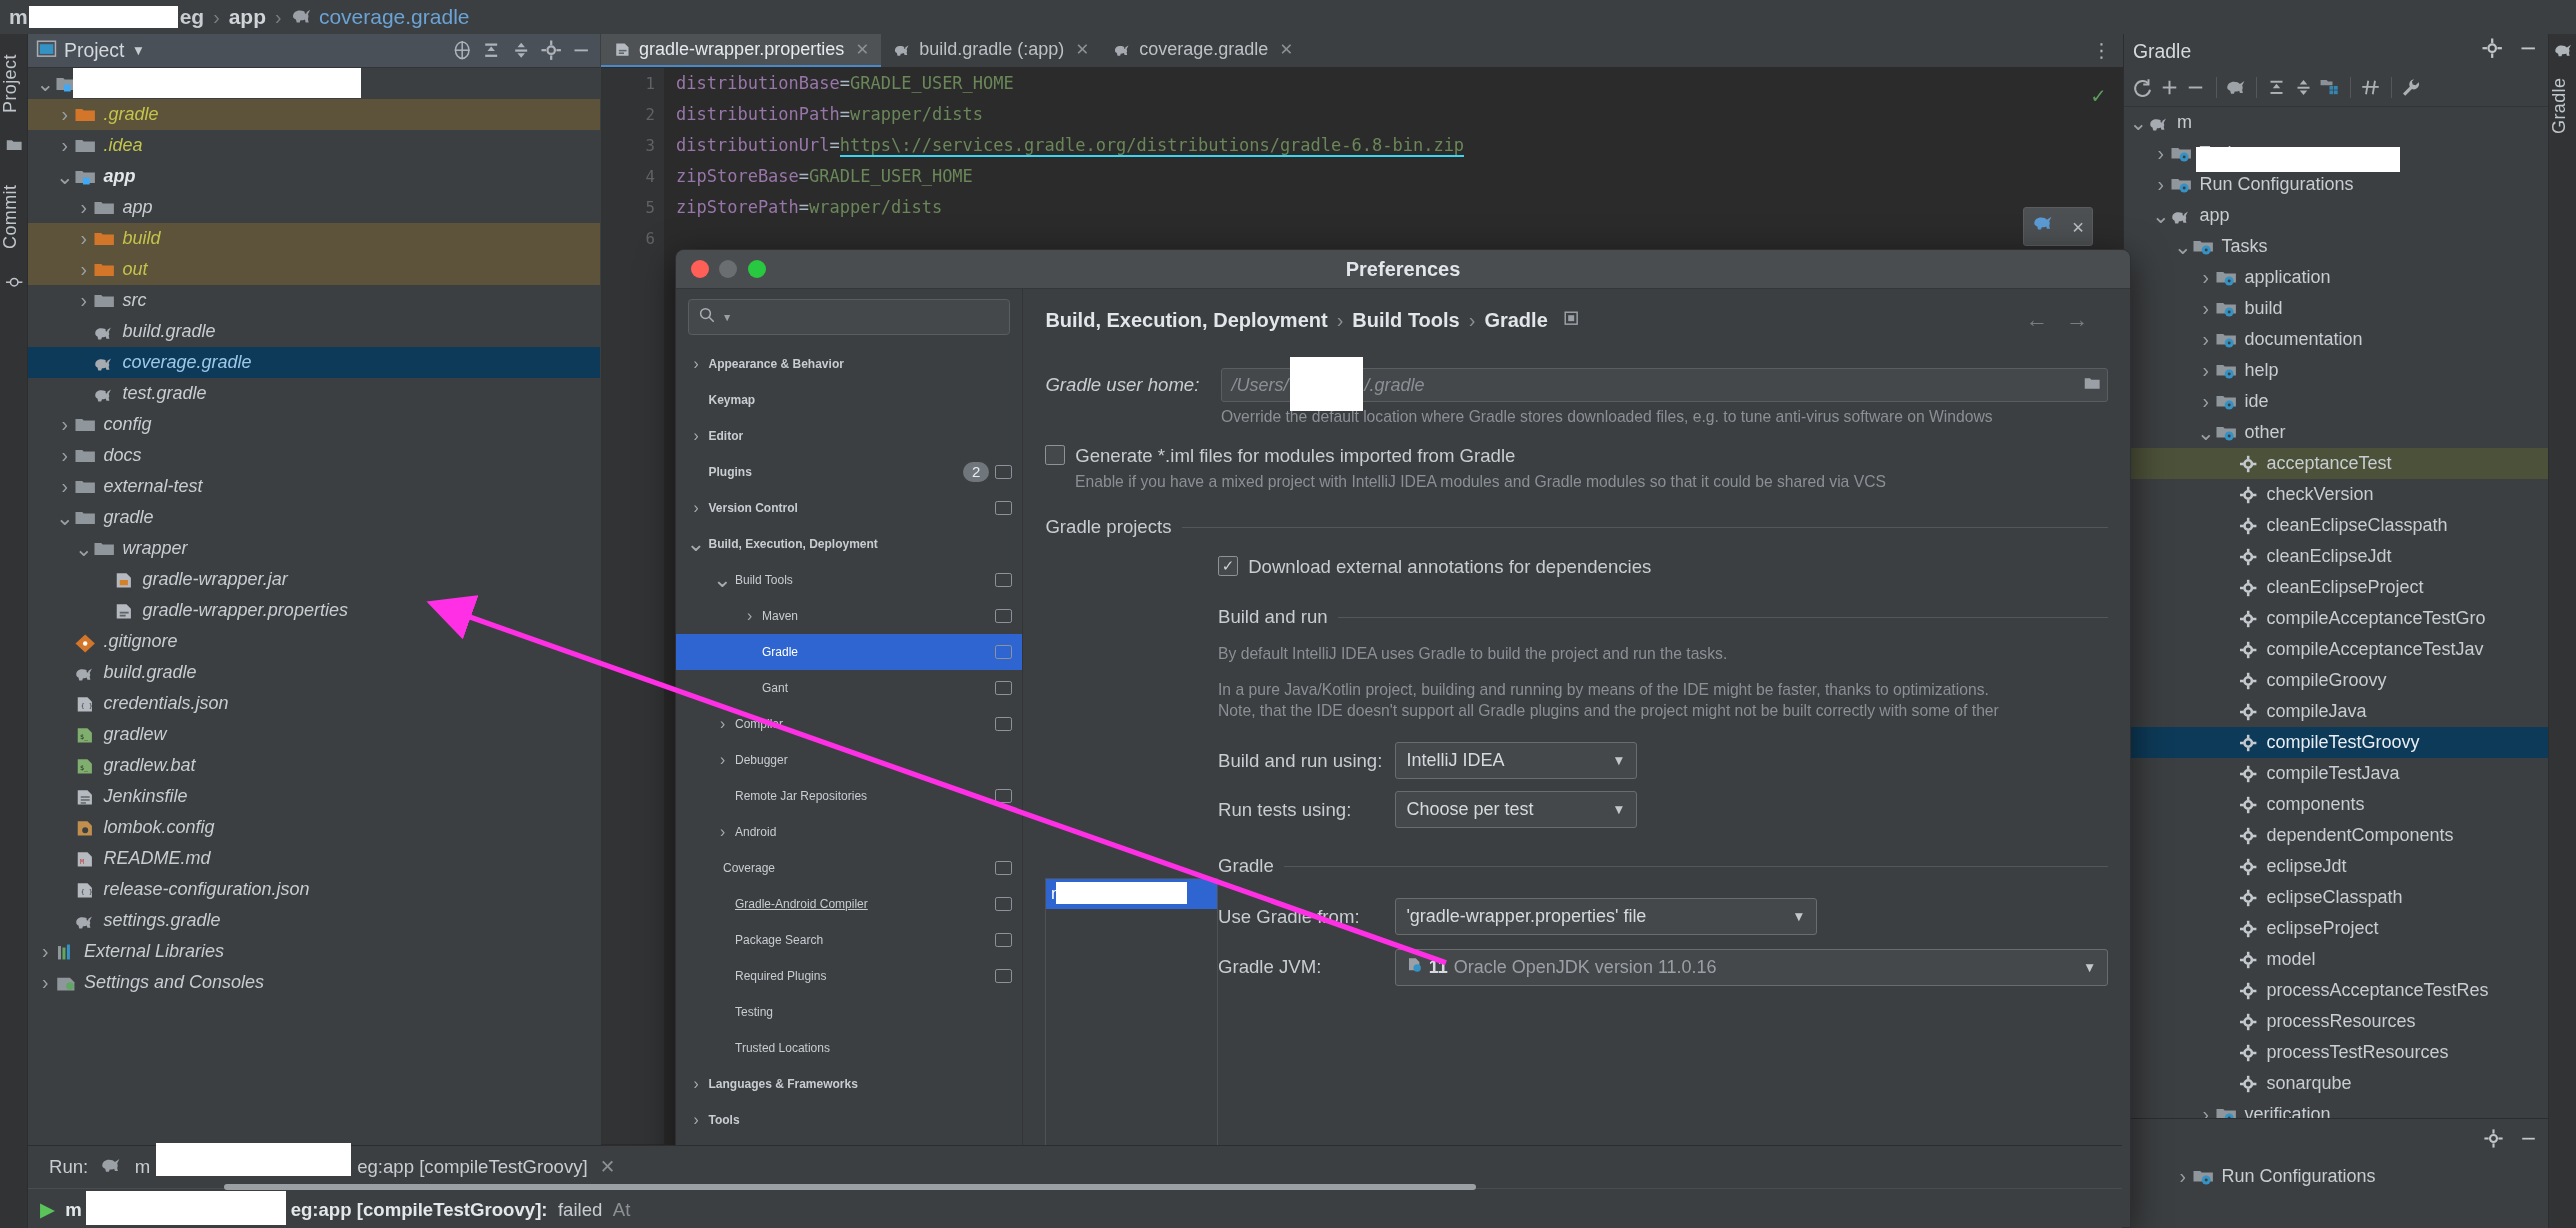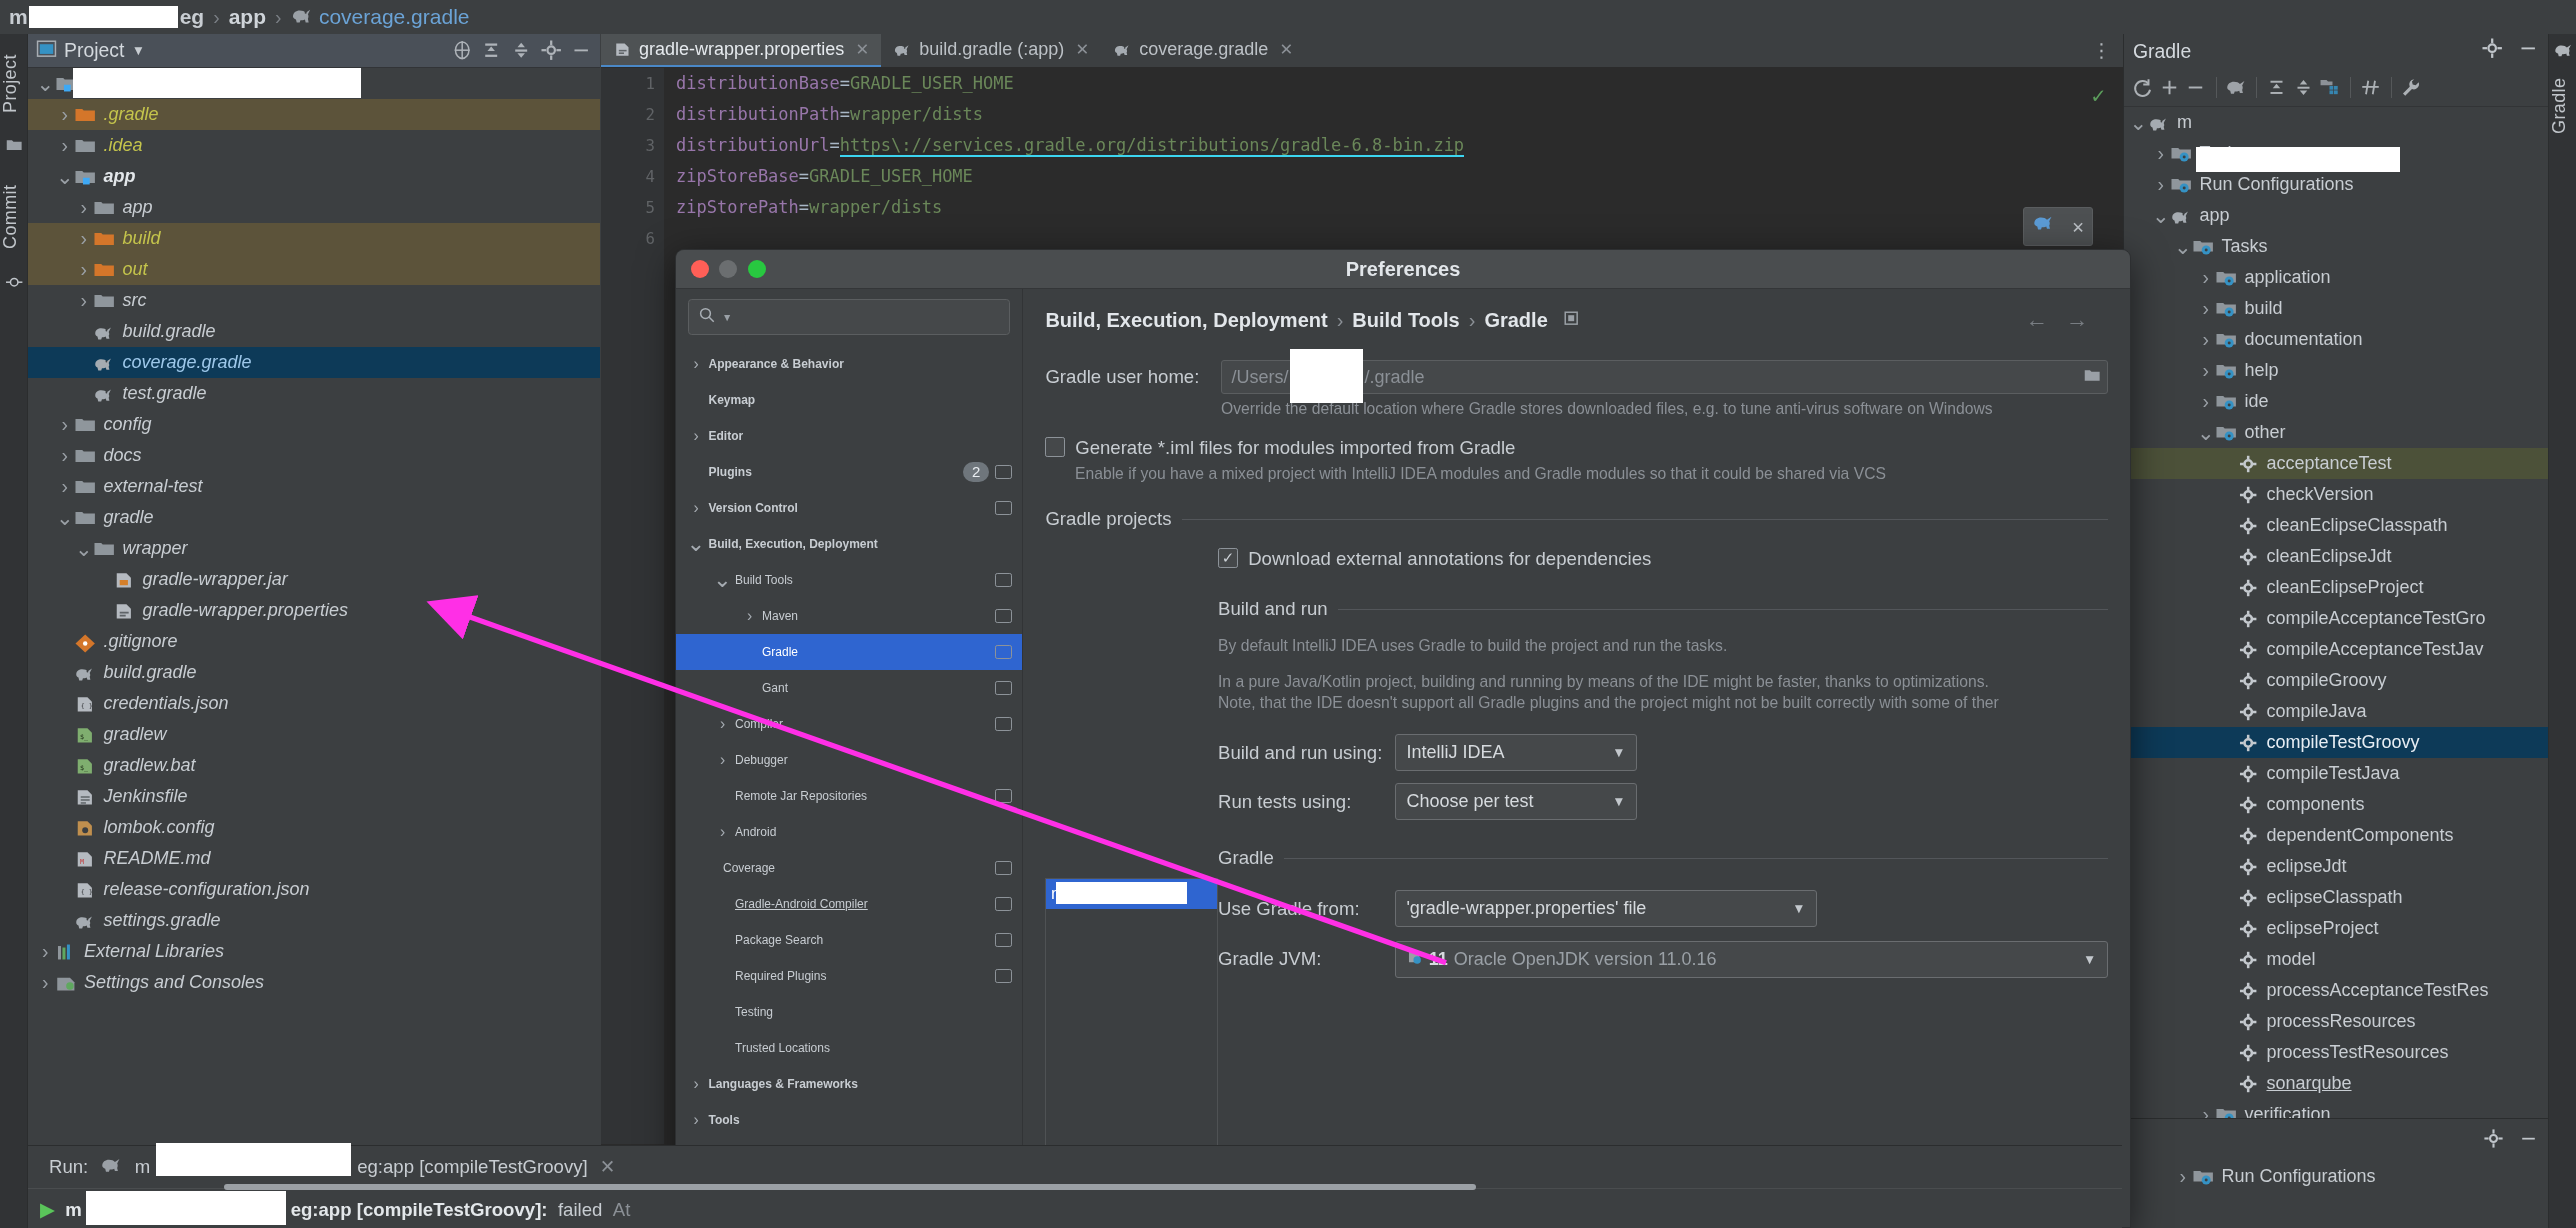--- a/index.html
+++ b/index.html
@@ -1283,7 +1283,7 @@
         </div>
 
 
-        <div class="frow" style="margin-top:27px;">
+        <div class="frow" style="margin-top:35px;font-style:italic;">
           <span class="flabel" style="width:176px;">Gradle user home:</span>
           <span class="field" style="flex:1;position:relative;">
             <span>/Users/</span>

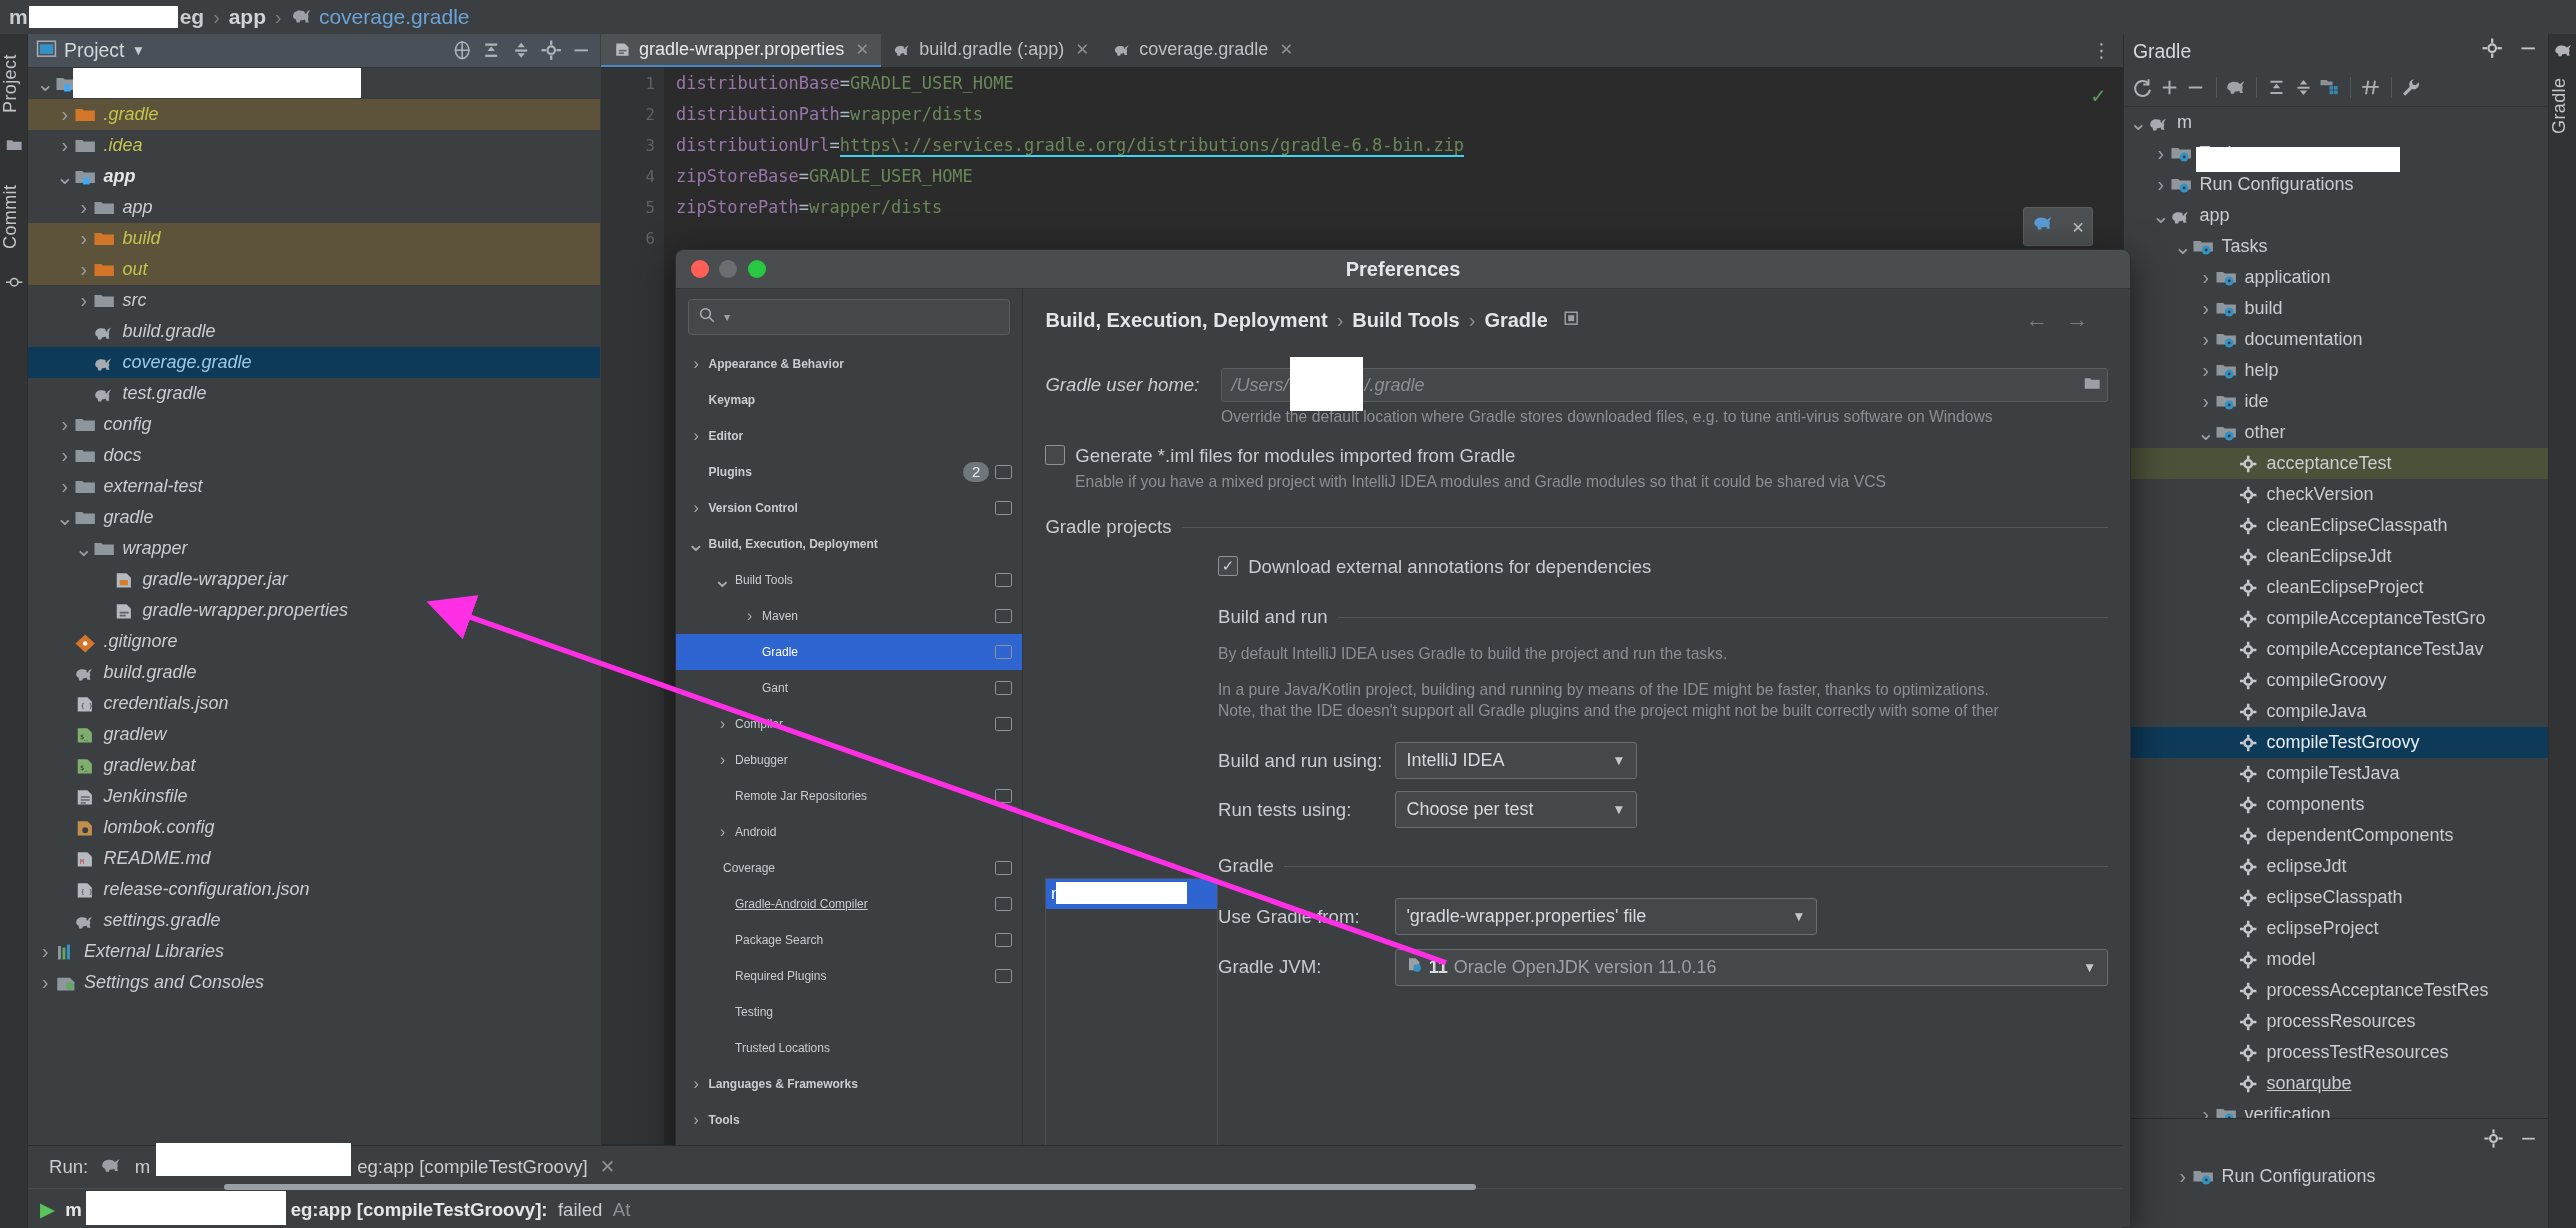--- a/index.html
+++ b/index.html
@@ -1059,7 +1059,7 @@
           </svg>
           <span>processTestResources</span>
         </div>
-        <div class="grow" style="padding-left: 94px; text-decoration: underline;">
+        <div class="grow" style="padding-left: 94px;">
           <span class="noarrow"></span>
           <svg width="22.4" height="18" viewBox="0 0 30 24" class="ficon">
             <circle cx="15" cy="12" r="5" fill="none" stroke="#c4c9ce" stroke-width="3.4"></circle>

